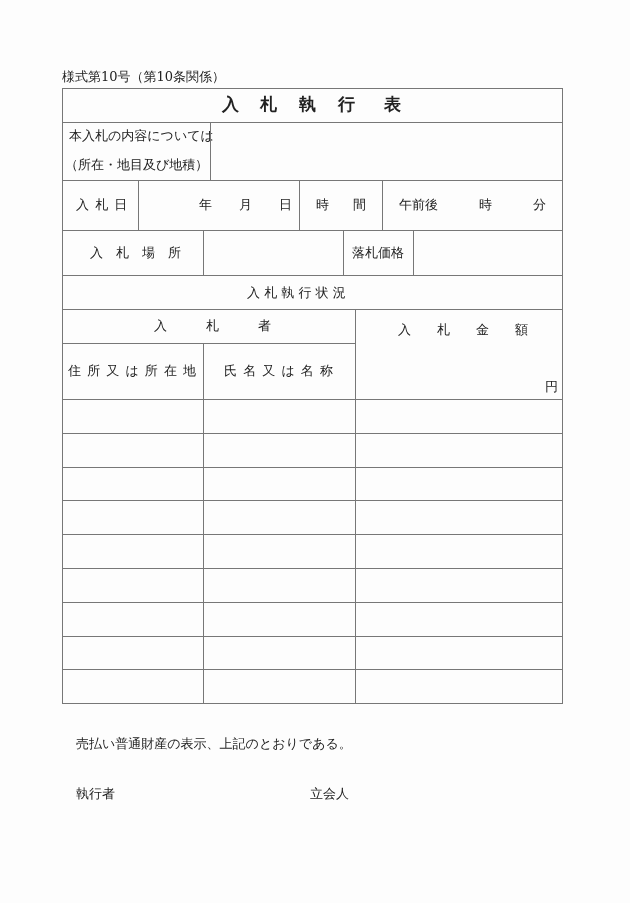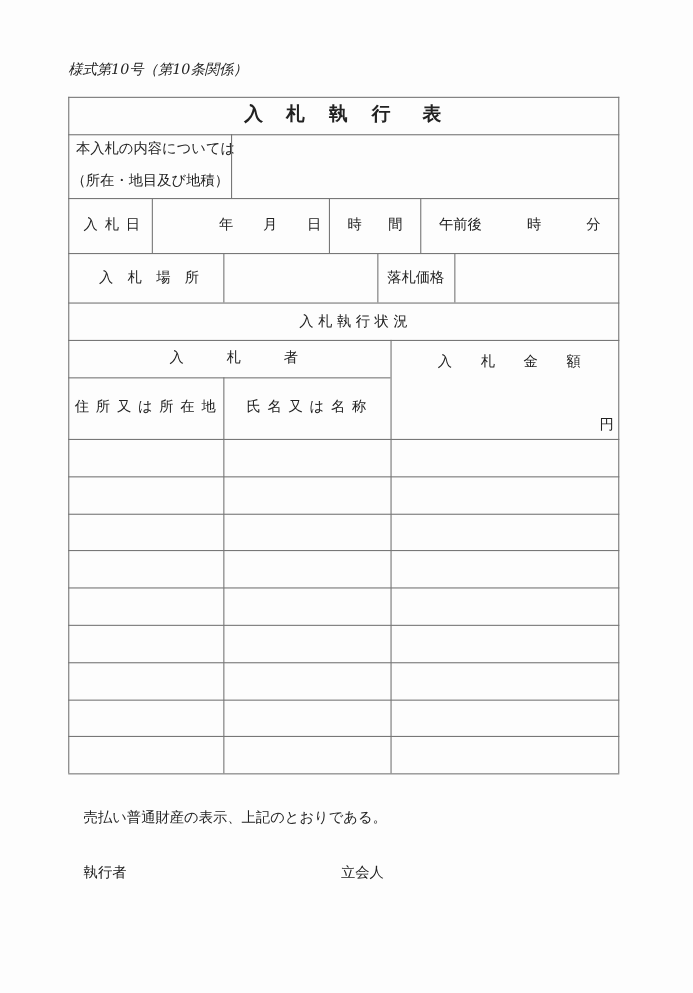--- a/index.html
+++ b/index.html
@@ -9,7 +9,7 @@
     overflow:hidden;
   }
   .abs { position:absolute; }
-  .form-code { left:62px; top:54px; font-size:13px; letter-spacing:0;font-style:italic; }
+  .form-code { left:62px; top:68px; font-size:13px; letter-spacing:0; }
   .hl { position:absolute; height:0; border-top:1.4px solid #777; }
   .vl { position:absolute; width:0; border-left:1.4px solid #777; }
   .txt { position:absolute; font-size:13px; white-space:nowrap; line-height:16px; }

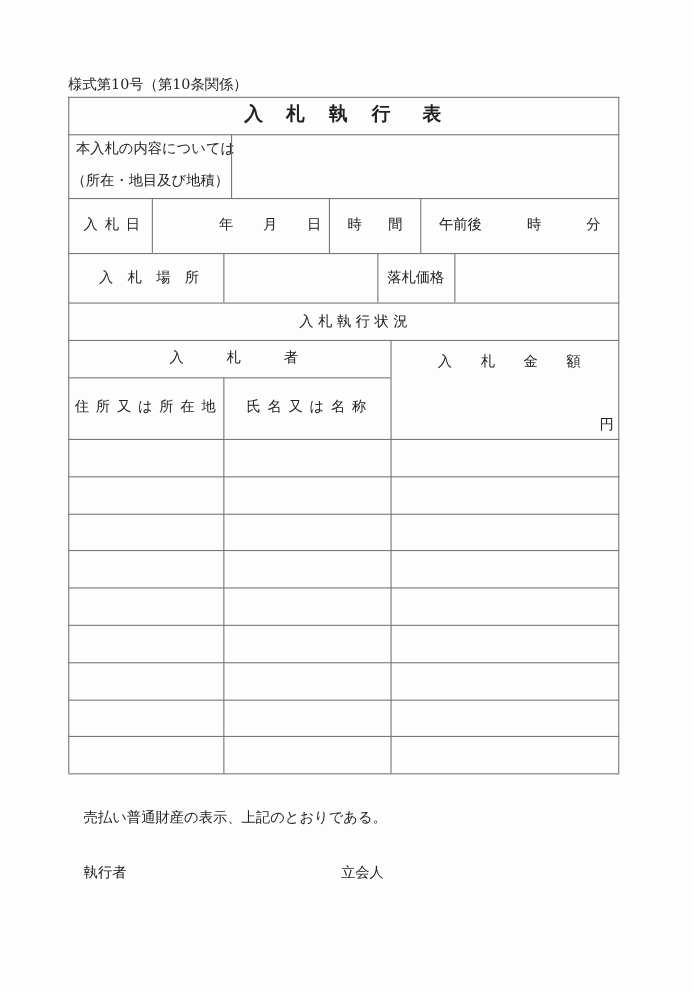--- a/index.html
+++ b/index.html
@@ -65,7 +65,7 @@
   <div class="cell" style="left:414px; top:231px; width:148px; height:43px;"></div>
   <div class="hl" style="left:62px; top:275px; width:501px;"></div>
 
-  <span class="txt" style="left:272px; top:285px;text-align:center;">入 札 執 行 状 況</span>
+  <span class="txt" style="left:247px; top:285px;text-align:center;">入 札 執 行 状 況</span>
   <div class="hl" style="left:62px; top:309px; width:501px;"></div>
 
   <span class="txt" style="left:154px; top:318px;">入　　　札　　　者</span>

